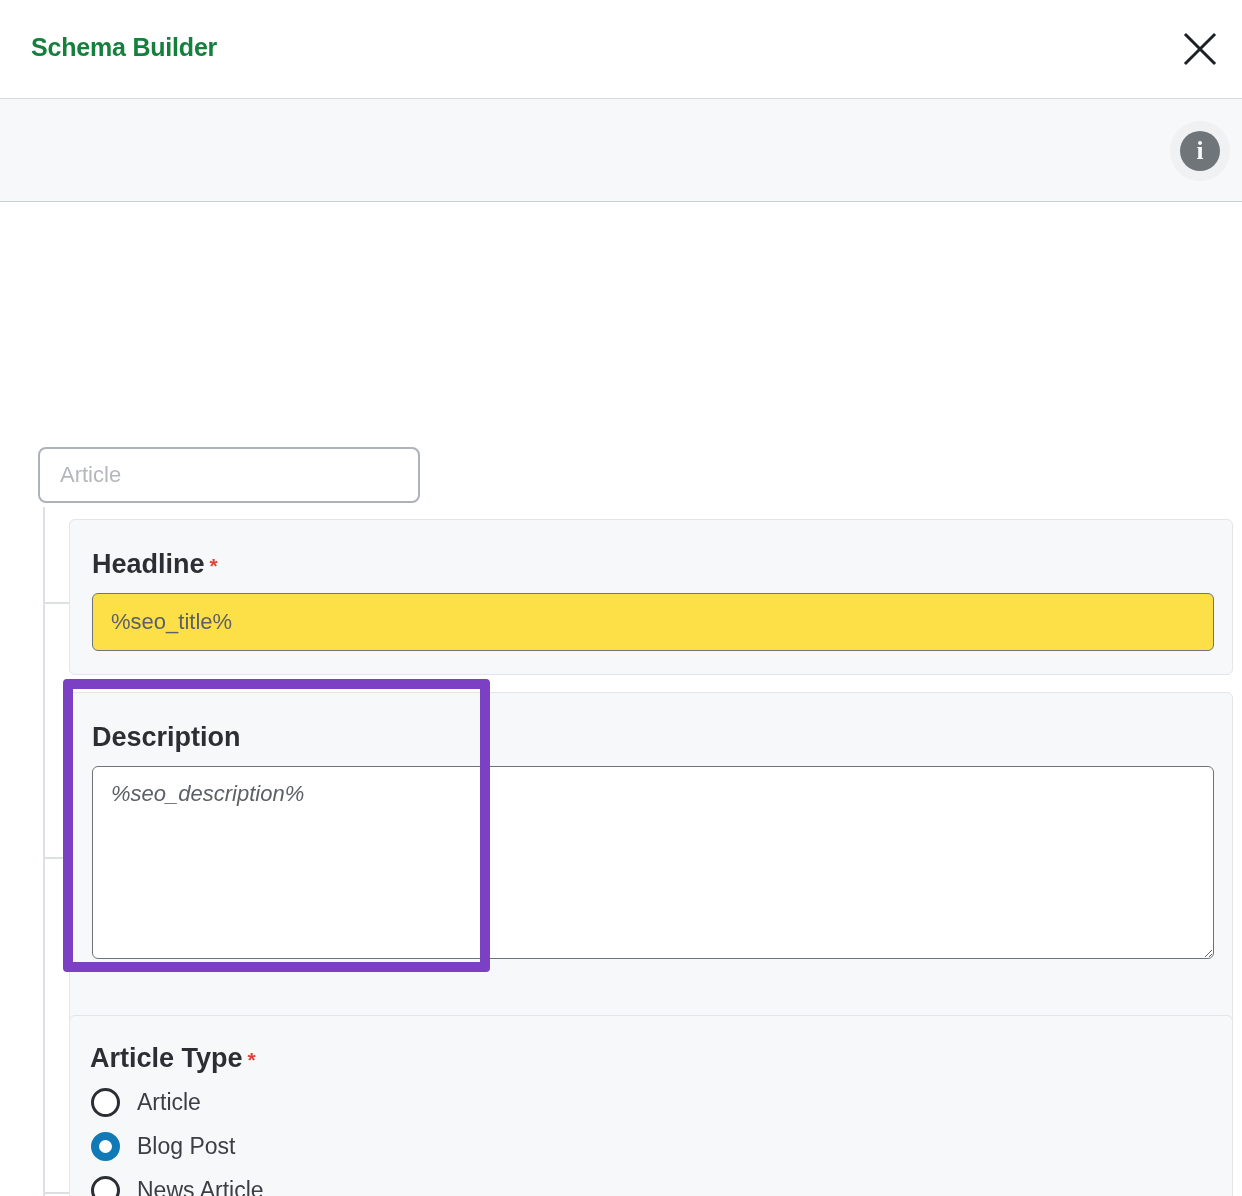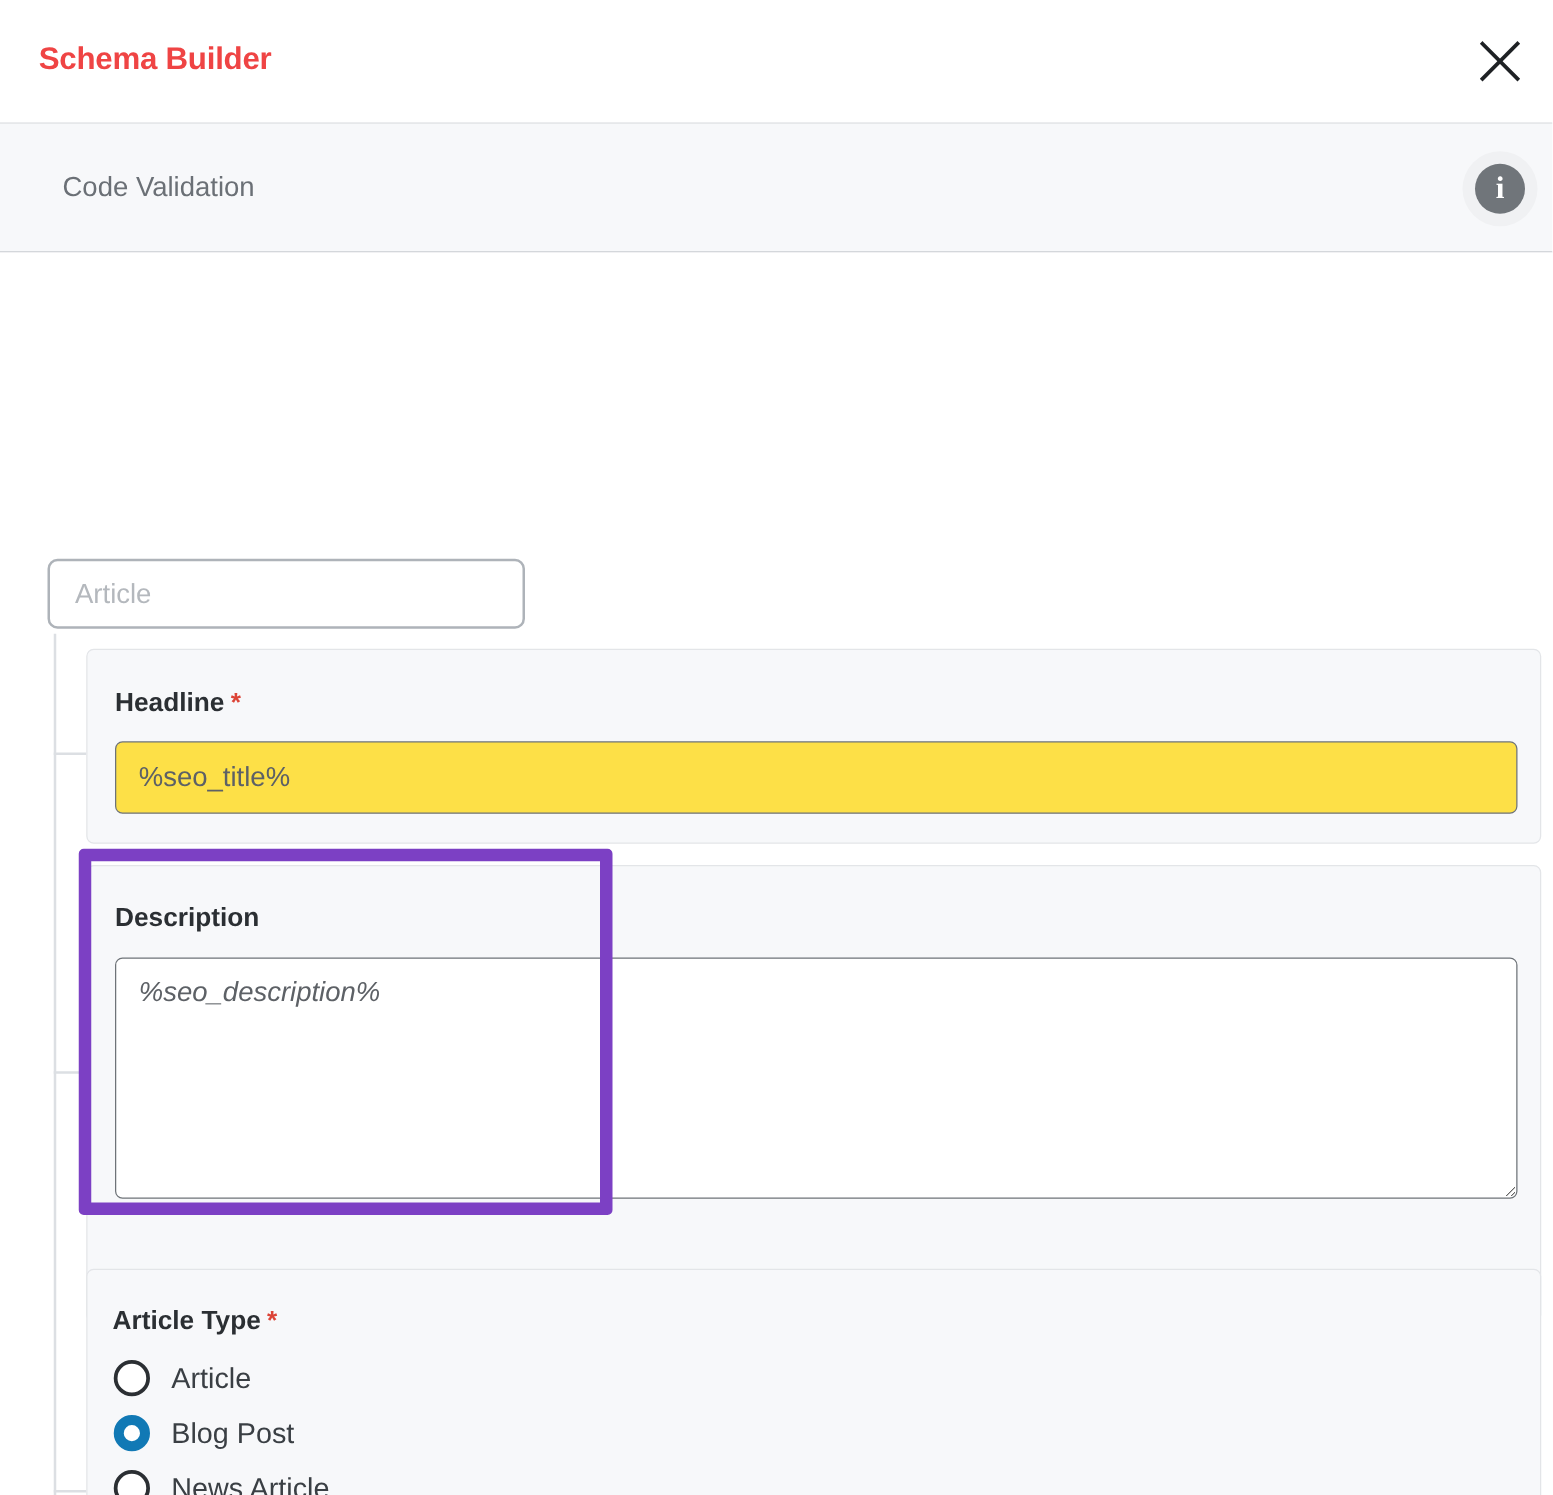--- a/index.html
+++ b/index.html
@@ -23,7 +23,7 @@
     left: 31px; top: 33px;
     font-size: 25px;
     font-weight: bold;
-    color: #ef4444;
+    color: #15803d;
     letter-spacing: -0.2px;
   }
   .close-button {

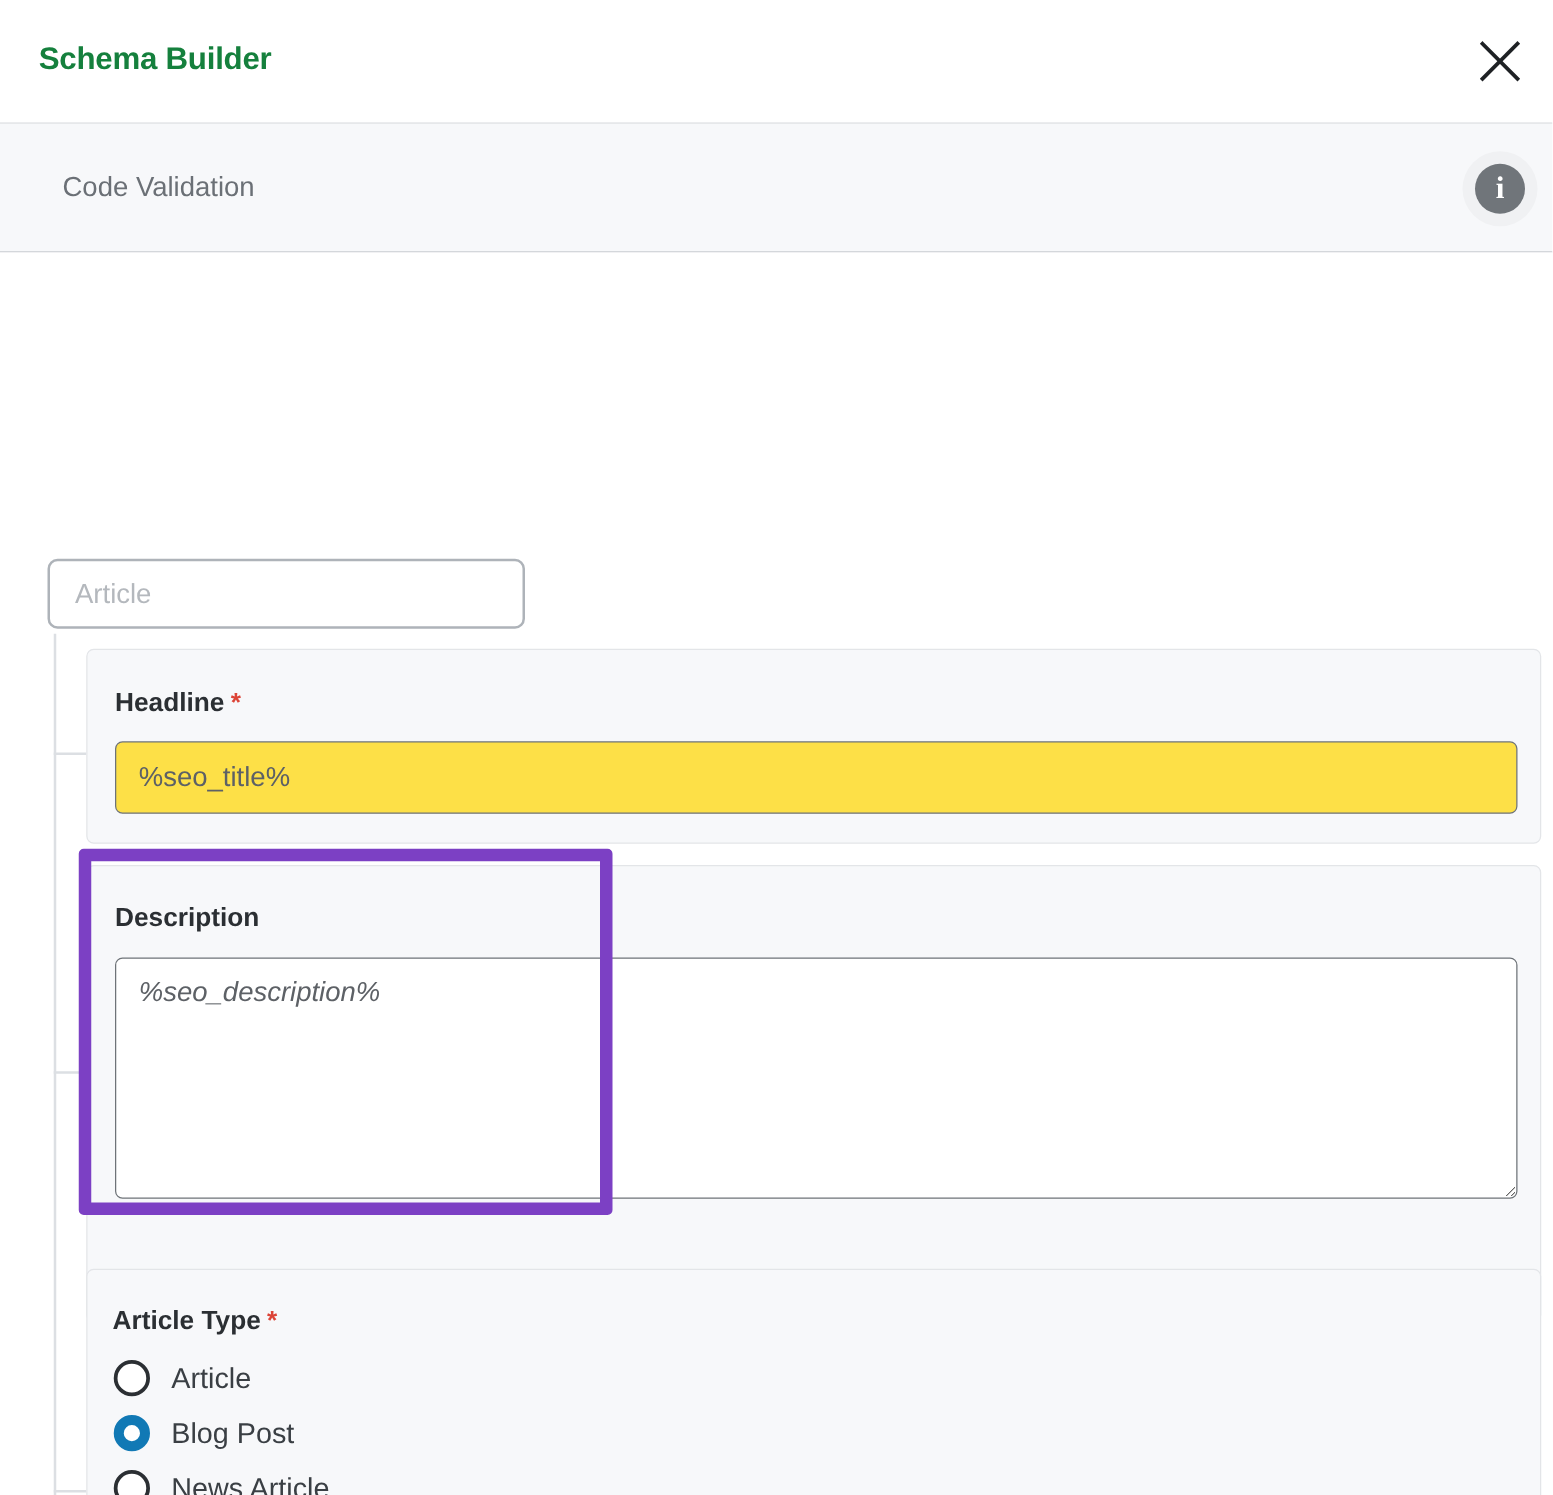--- a/index.html
+++ b/index.html
@@ -230,7 +230,6 @@
 
 <div class="tab-bar">
   <div class="tabs">
-    <div class="tab">Code Validation</div>
   </div>
   <div class="info-button">
     <span class="info-circle">i</span>

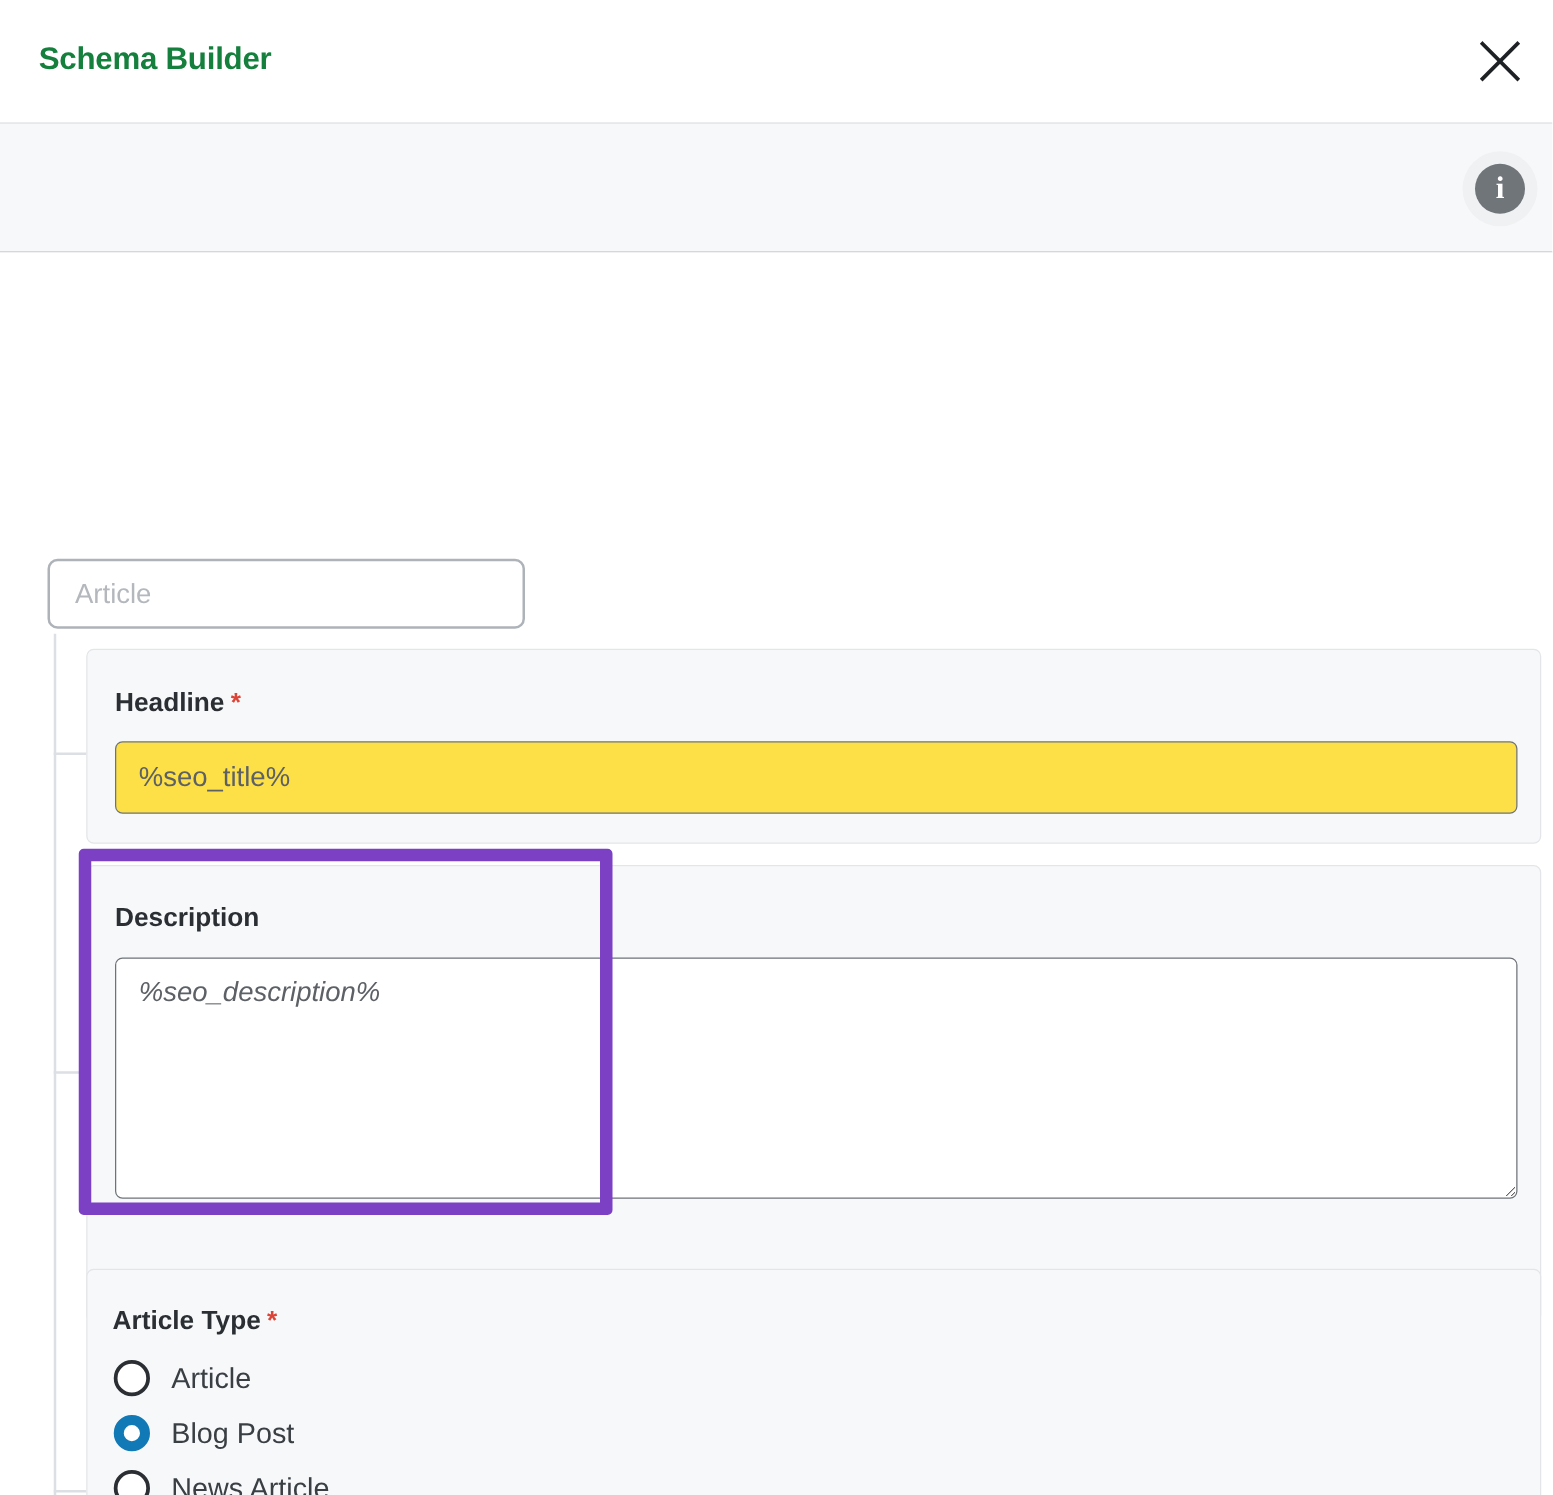--- a/index.html
+++ b/index.html
@@ -138,7 +138,7 @@
     border-radius: 6px;
   }
   .field-label {
-    font-size: 21px;
+    font-size: 27px;
     font-weight: bold;
     color: #2b2f33;
     line-height: 1;

